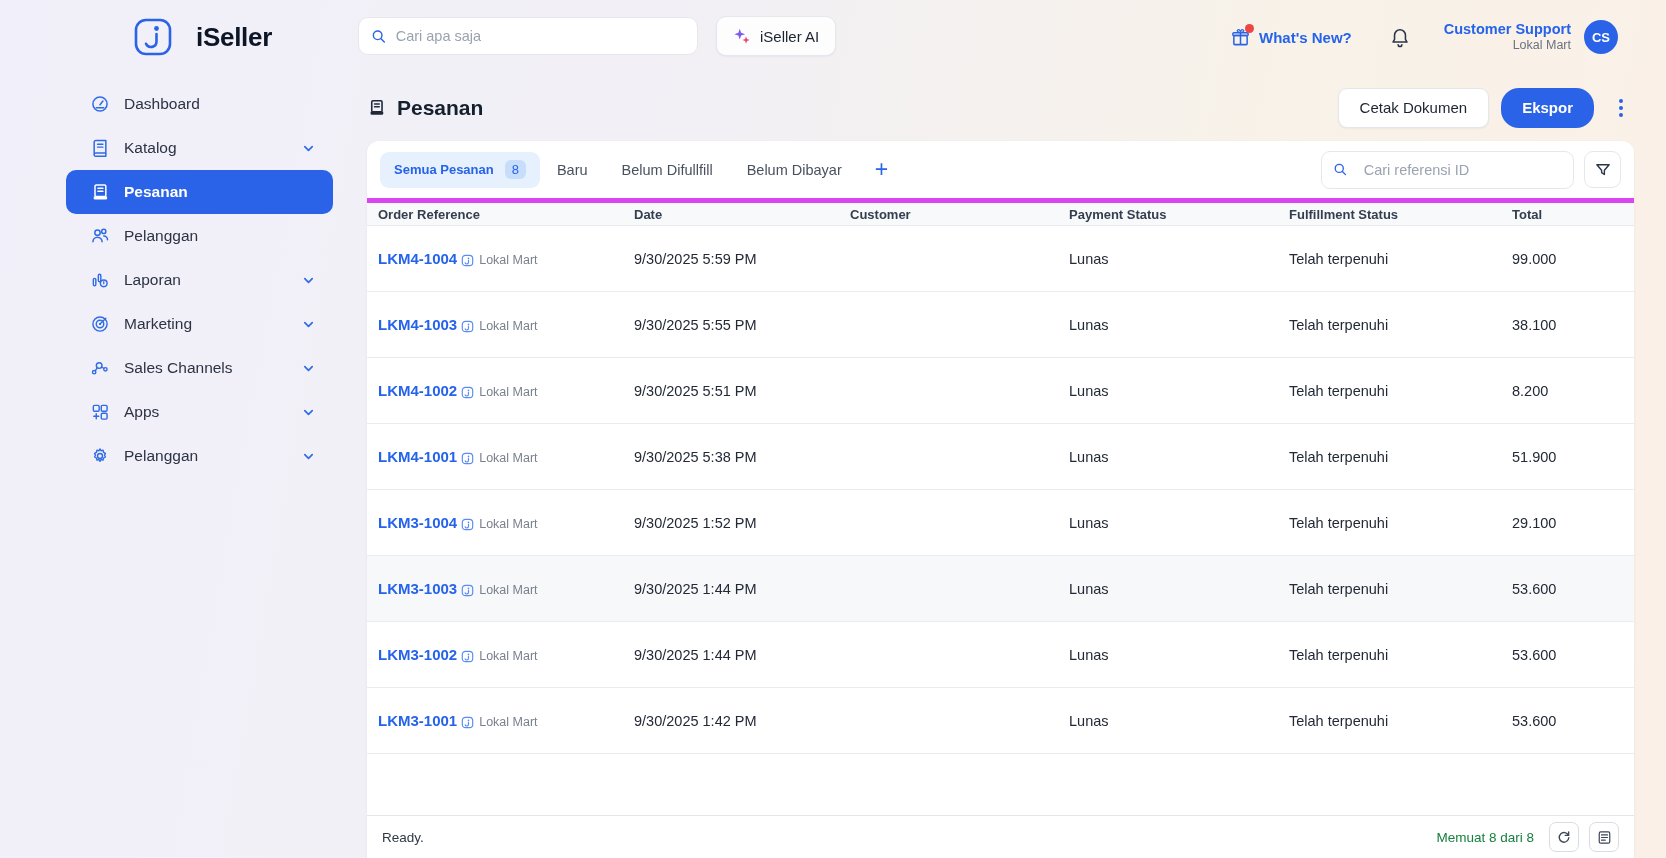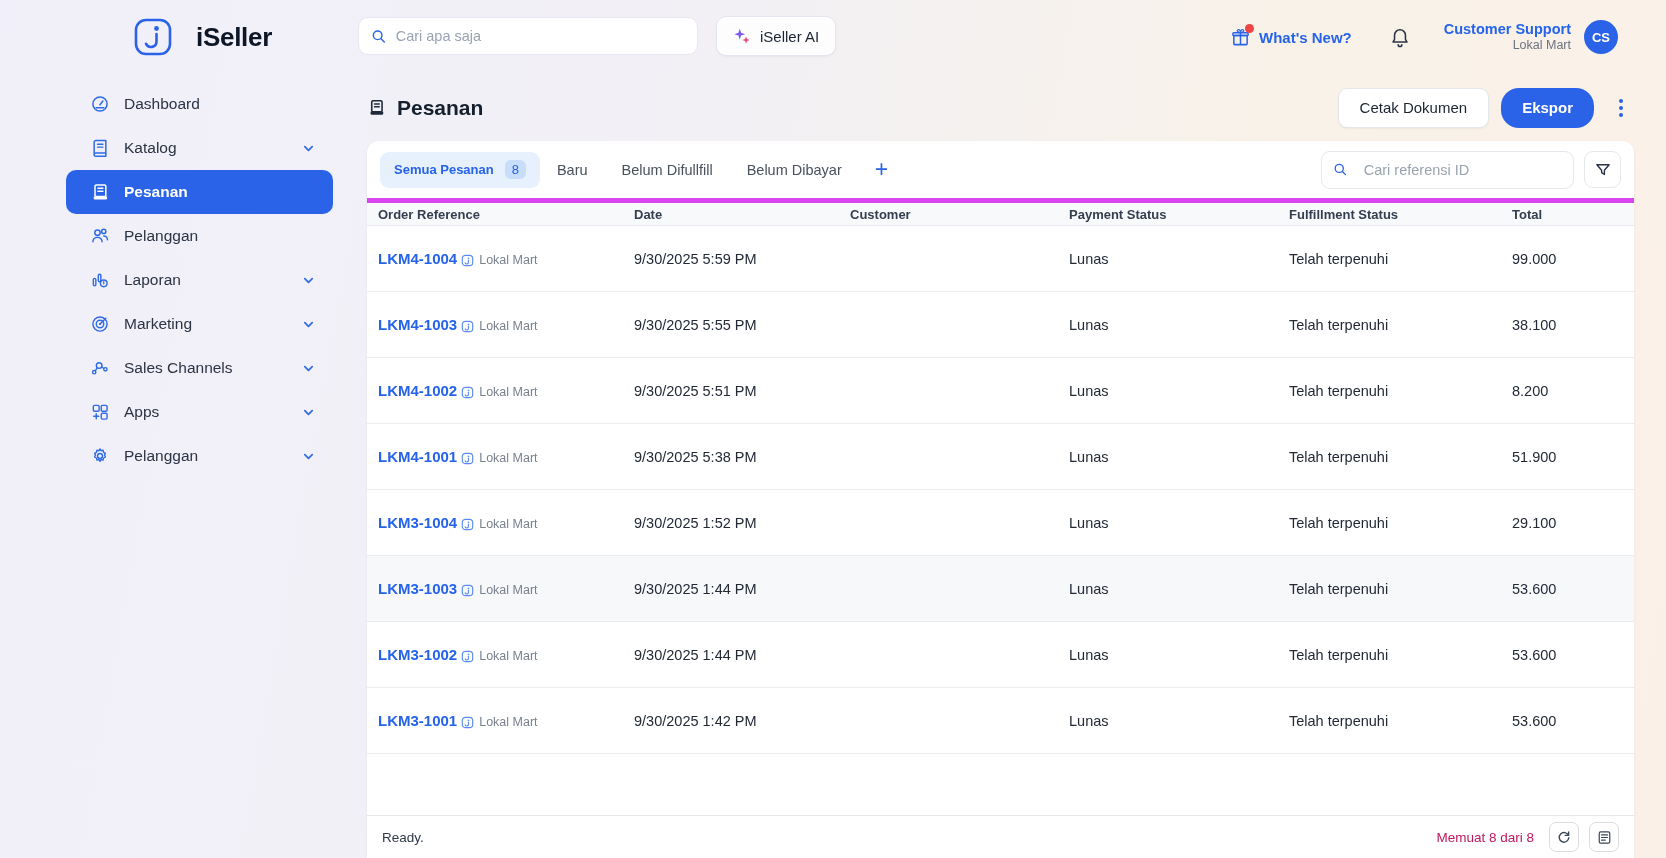--- a/index.html
+++ b/index.html
@@ -115,7 +115,7 @@
   .status-bar { height:43px; border-top:1px solid #e4e7ea; display:flex; align-items:center; padding:0 15px; }
   .status-ready { font-size:13.5px; color:#2f3947; }
   .status-right { margin-left:auto; display:flex; align-items:center; gap:10px; }
-  .status-count { font-size:13.5px; color:#be185d; margin-right:5px; }
+  .status-count { font-size:13.5px; color:#15803d; margin-right:5px; }
   .mini-btn {
     width:30px; height:30px; border:1px solid #d9dde2; border-radius:7px; background:#fff;
     display:flex; align-items:center; justify-content:center; cursor:pointer;

